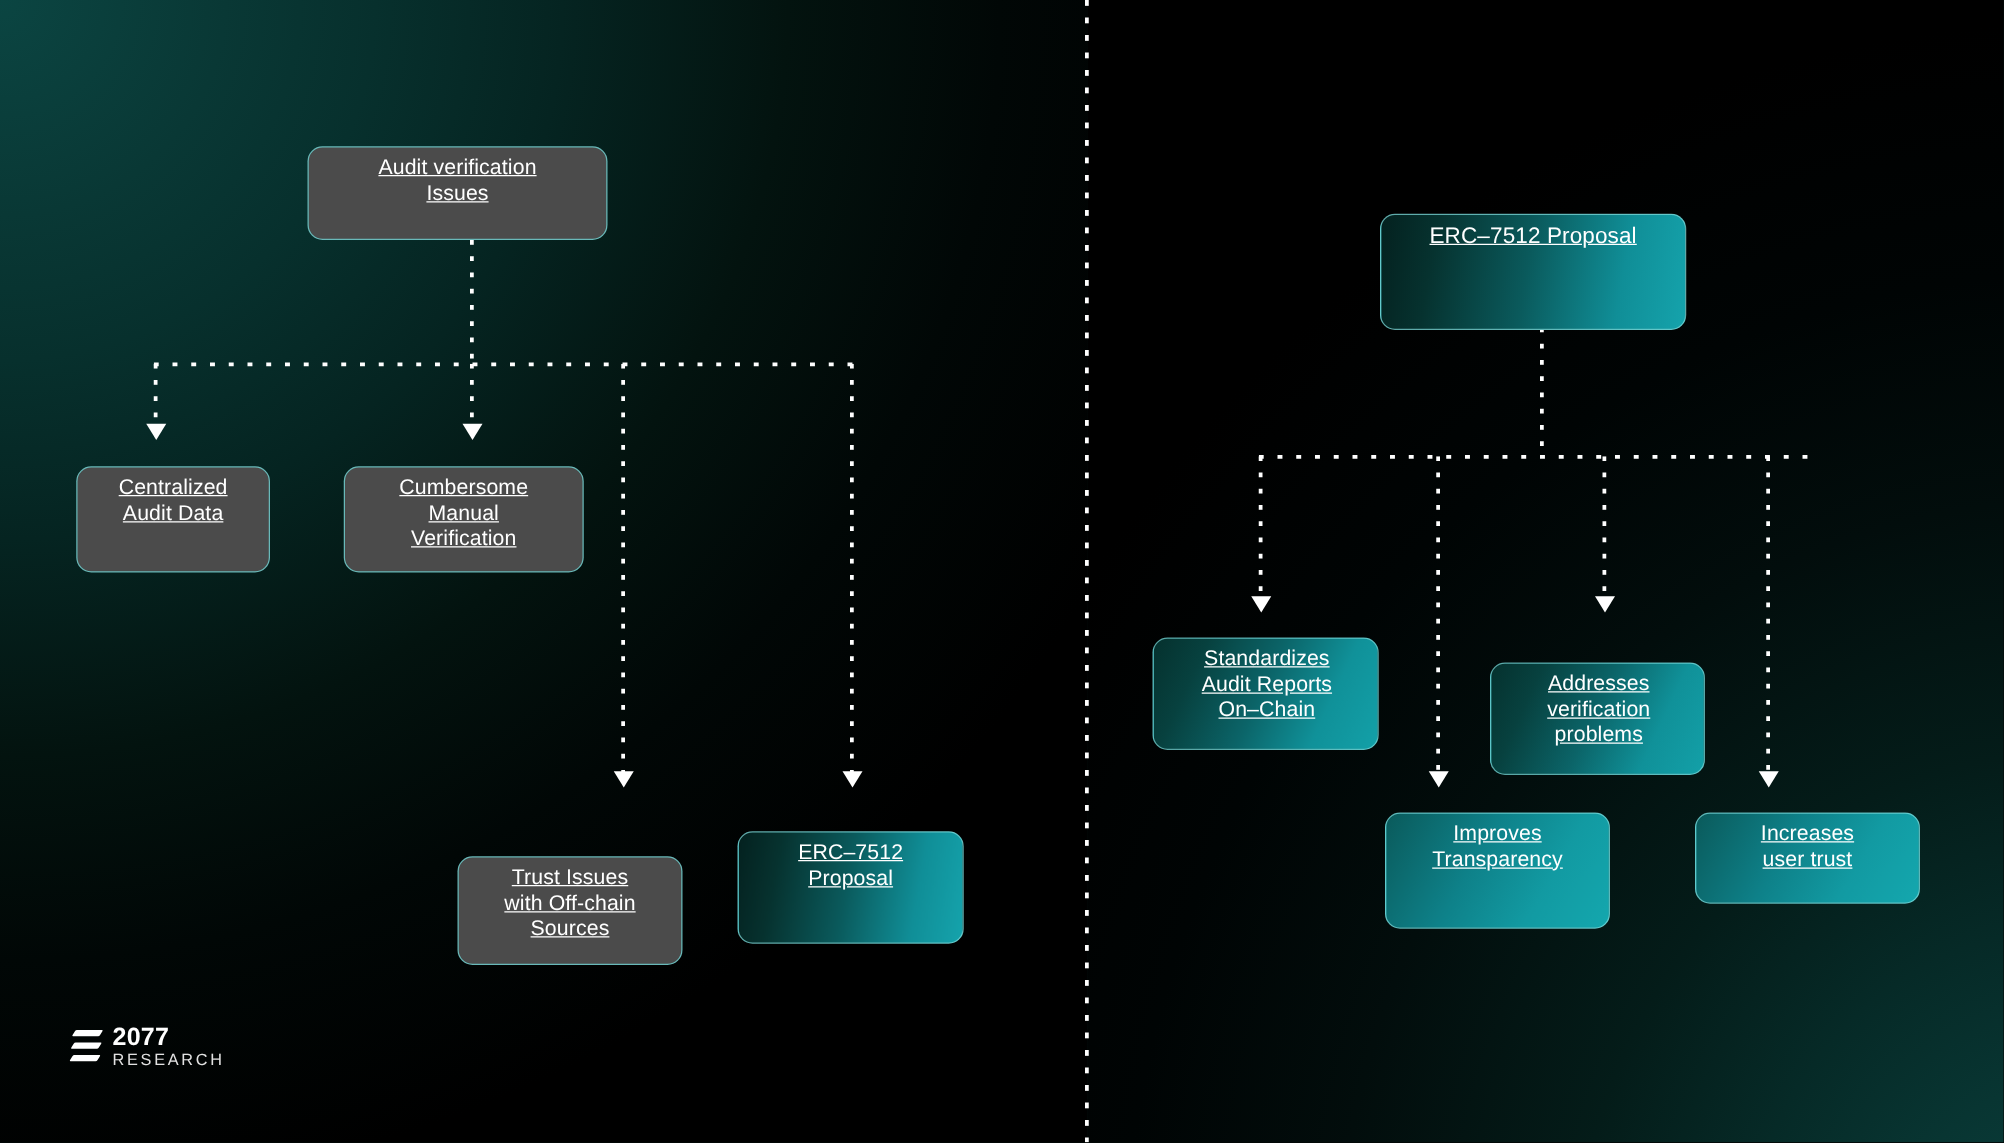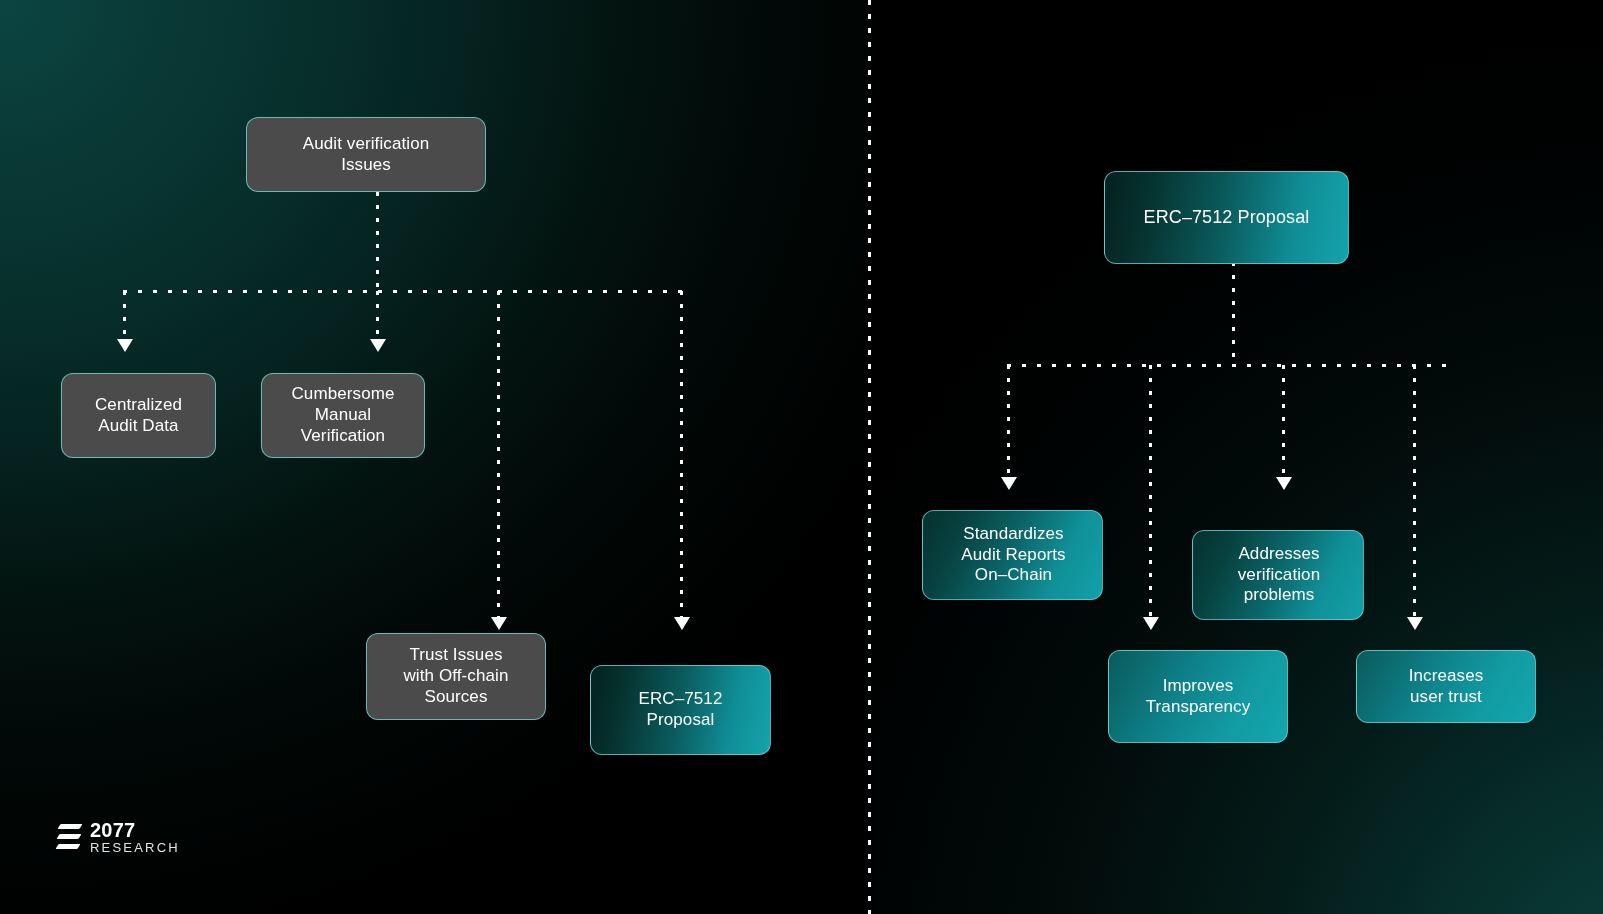--- a/index.html
+++ b/index.html
@@ -67,7 +67,7 @@
   .node {
     position: absolute;
     display: flex;
-    align-items: center;
+    align-items: flex-start;
     justify-content: center;
     text-align: center;
     border-radius: 12px;
@@ -79,6 +79,7 @@
     padding: 6px 10px;
     white-space: pre-line;
     border: 1px solid rgba(110, 205, 205, 0.85);
+    text-decoration: underline;
   }
   .node.grey {
     background: #4b4b4b;

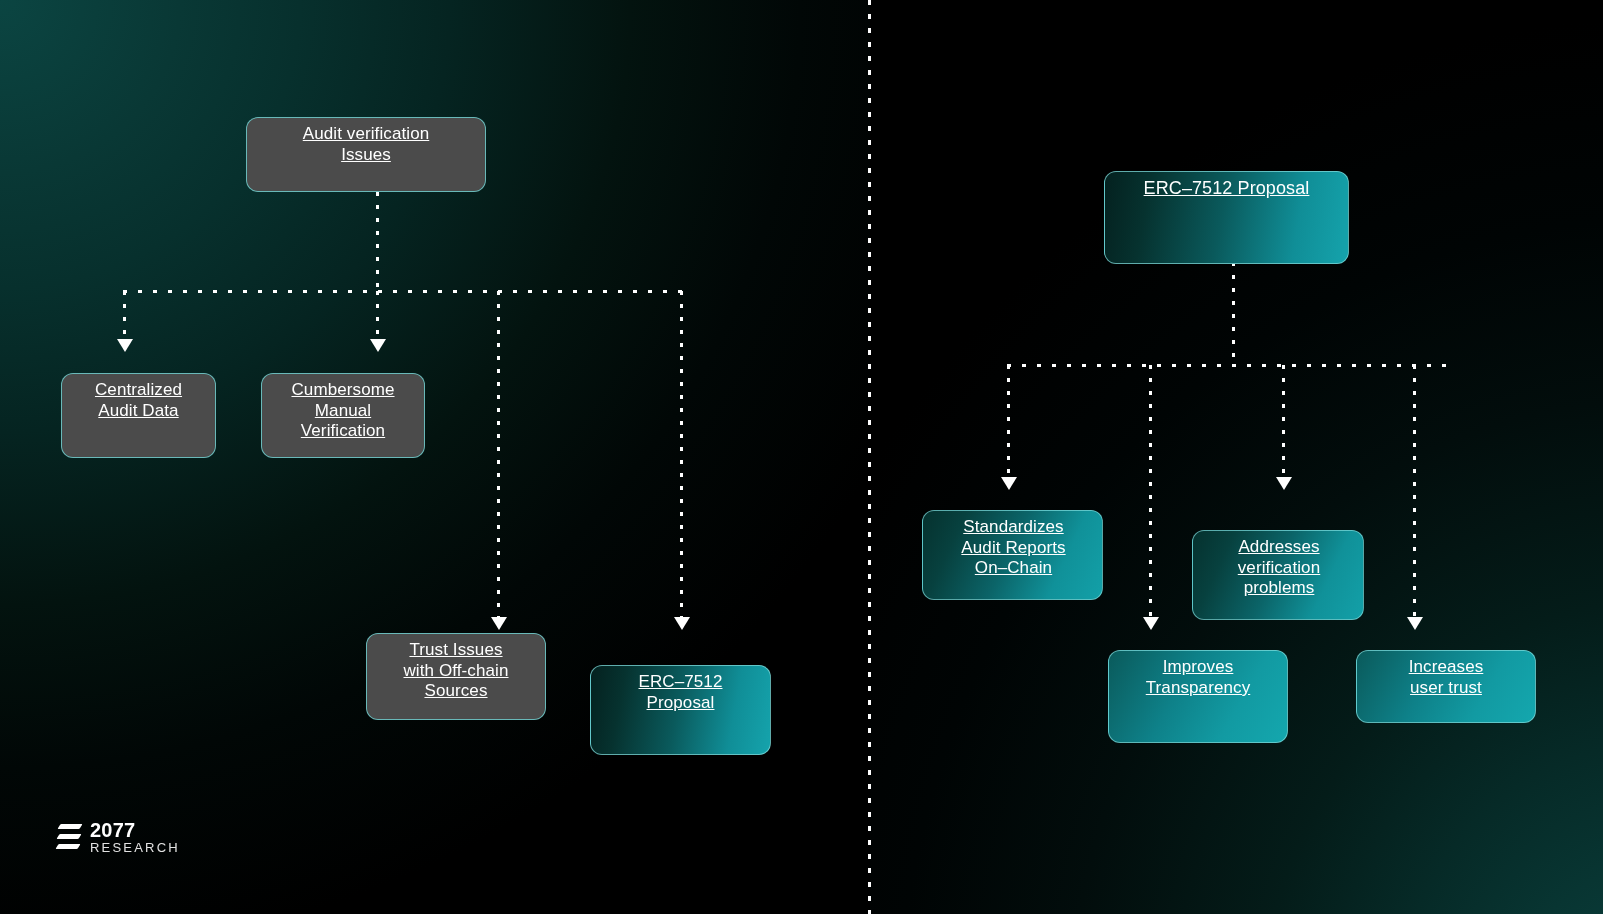--- a/index.html
+++ b/index.html
@@ -215,7 +215,7 @@
 Audit Data</span>
   </div>
 
-  <div class="node grey" style="left:261px; top:373px; width:164px; height:85px;">
+  <div class="node grey" style="left:275px; top:373px; width:192px; height:85px;">
     <span>Cumbersome
 Manual
 Verification</span>

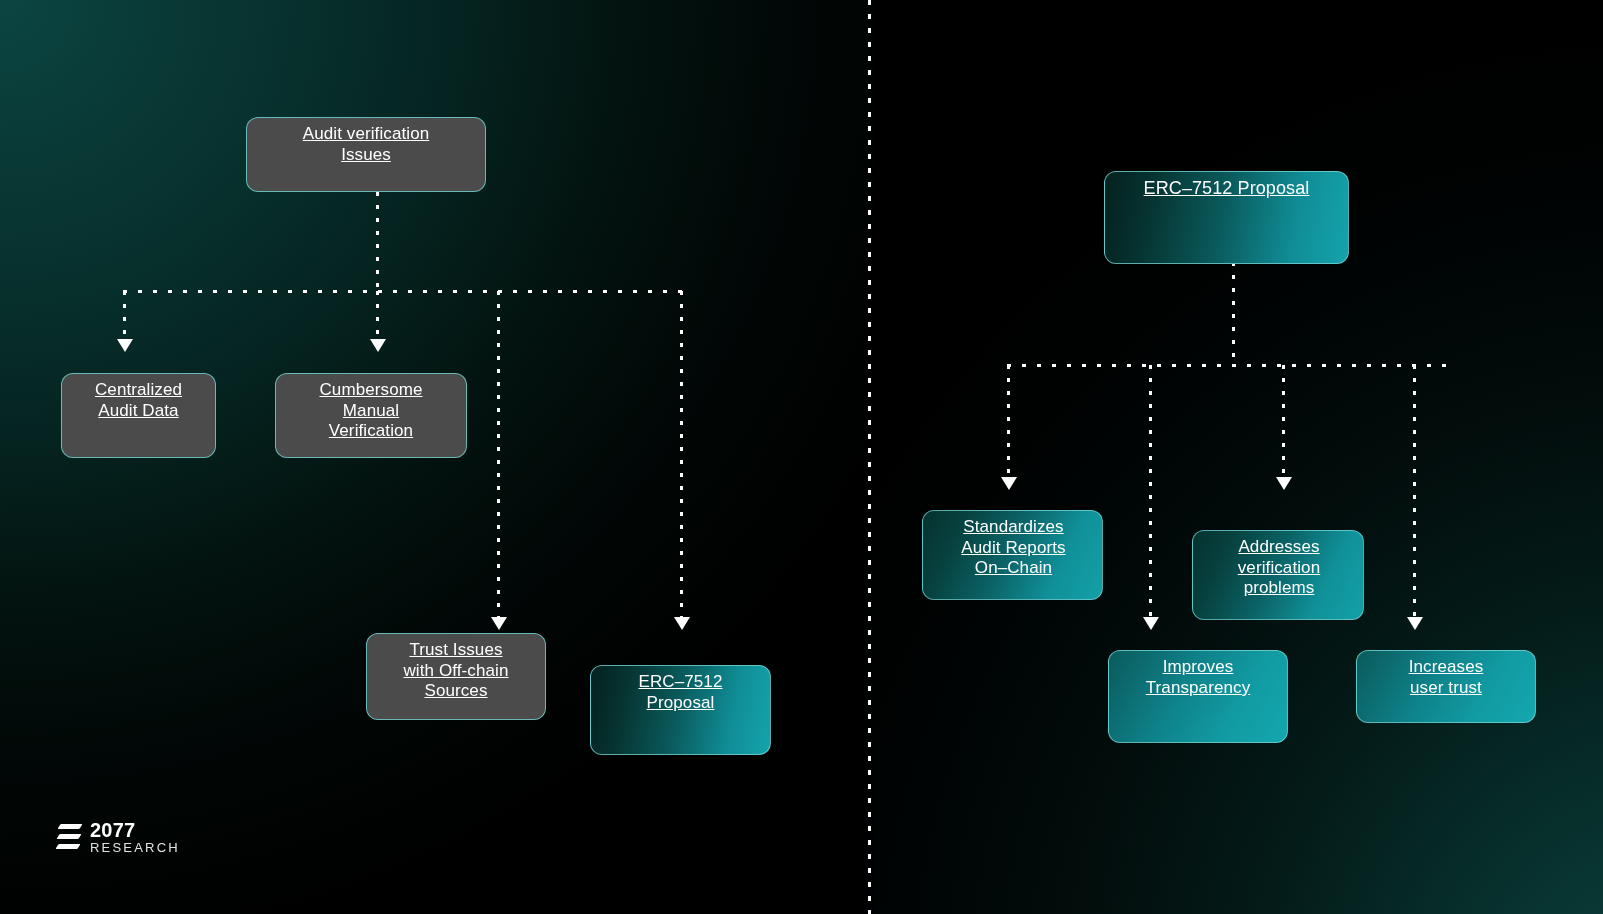--- a/index.html
+++ b/index.html
@@ -221,7 +221,7 @@
 Verification</span>
   </div>
 
-  <div class="node grey" style="left:366px; top:633px; width:180px; height:87px;">
+  <div class="node grey" style="left:366px; top:685px; width:180px; height:87px;">
     <span>Trust Issues
 with Off-chain
 Sources</span>

